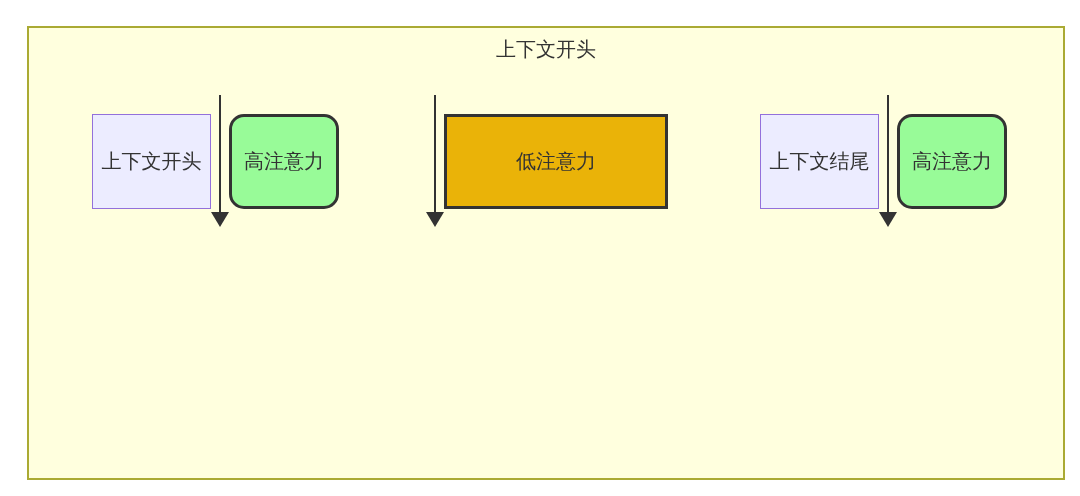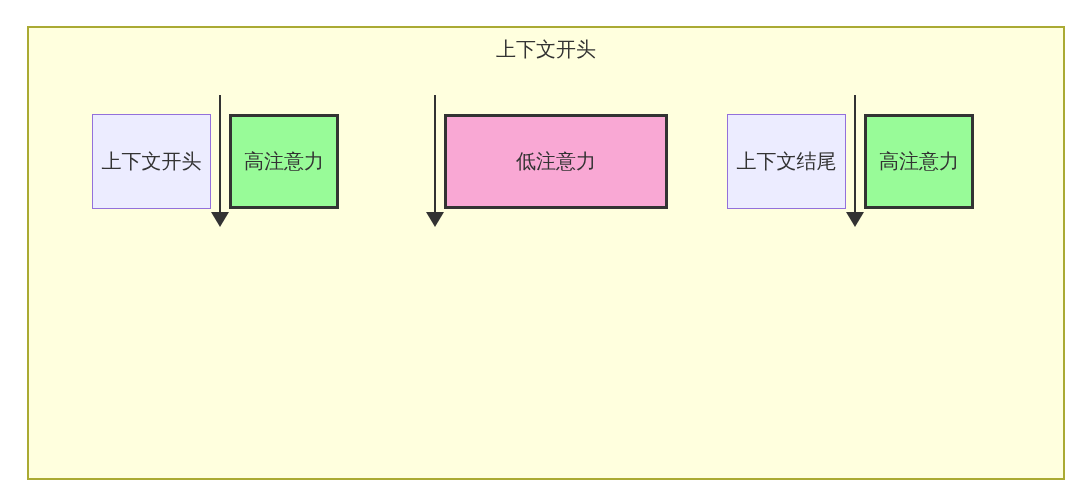--- a/index.html
+++ b/index.html
@@ -86,7 +86,7 @@
     font-size: 20px;
     color: #333333;
   }
-  .target-node[data-level="high"] { background: #98FB98; }
+  .target-node[data-level="high"] { background: #98FB98; border-radius: 15px; }
   .target-node[data-level="low"]  { background: #f9a8d4; }
 </style>
 </head>

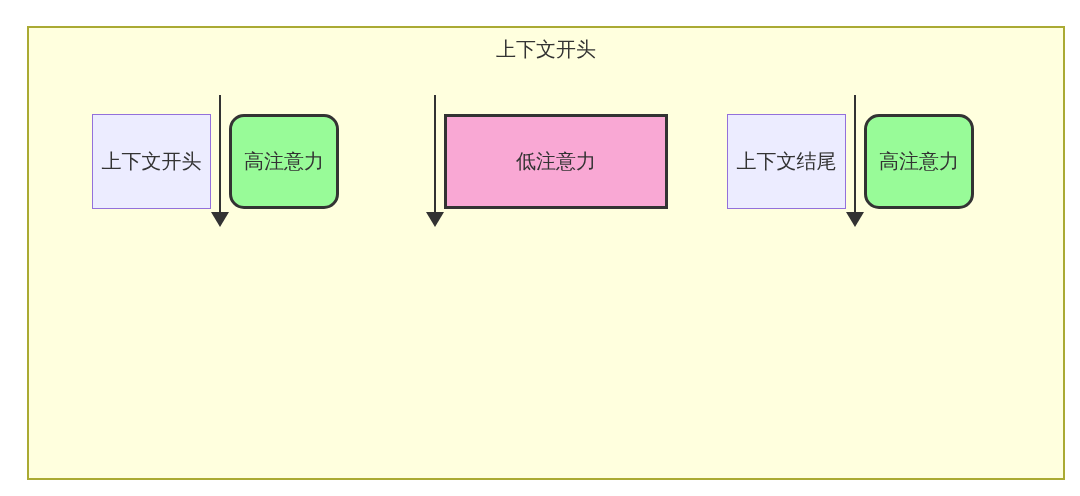--- a/index.html
+++ b/index.html
@@ -87,7 +87,7 @@
     color: #333333;
   }
   .target-node[data-level="high"] { background: #98FB98; border-radius: 15px; }
-  .target-node[data-level="low"]  { background: #f9a8d4; }
+  .target-node[data-level="low"]  { background: #eab308; }
 </style>
 </head>
 <body>

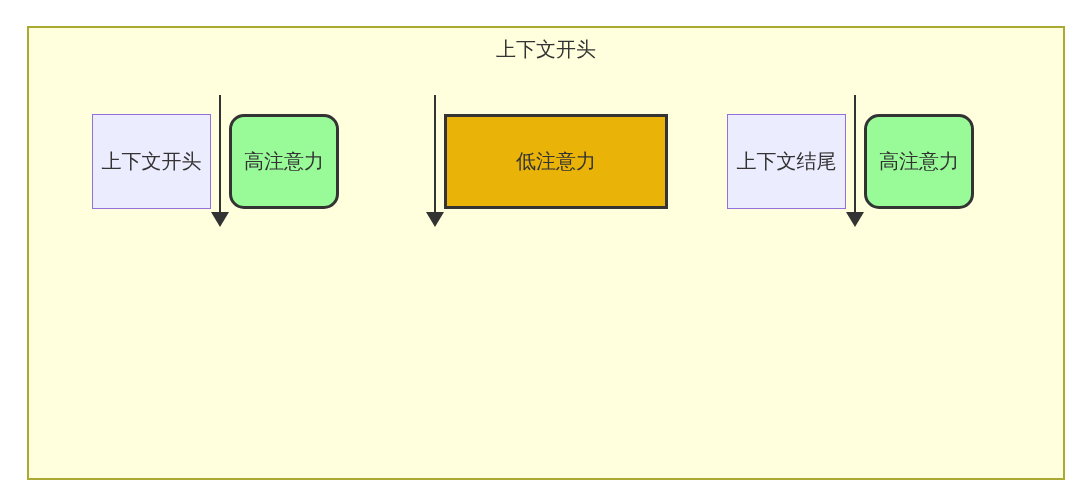--- a/index.html
+++ b/index.html
@@ -43,7 +43,7 @@
   }
   .col-0 { left: 63px;  }  
   .col-1 { left: 397px; }  
-  .col-2 { left: 698px; }  
+  .col-2 { left: 731px; }  
   .source-node {
     width: 247px;
     height: 95px;

